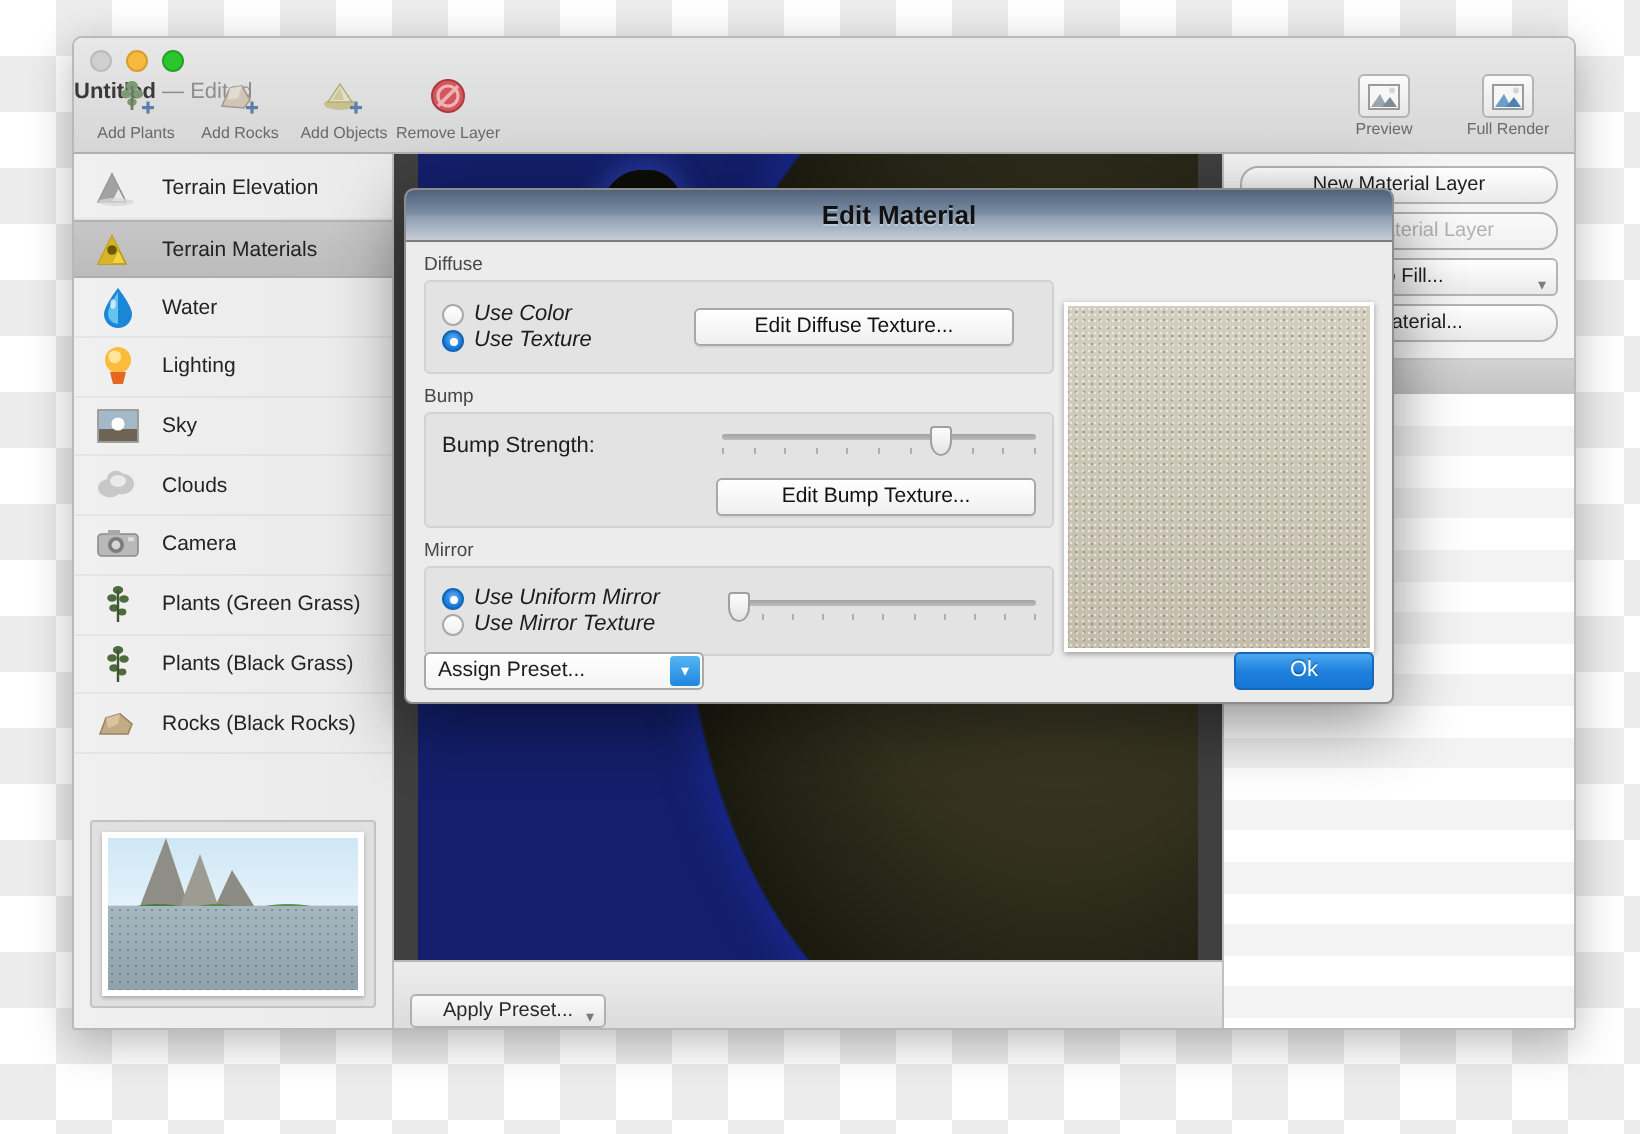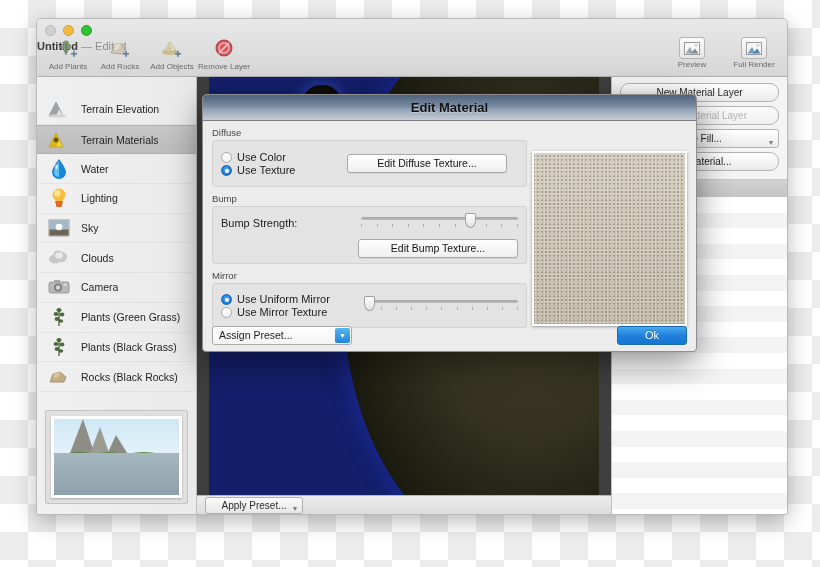--- a/index.html
+++ b/index.html
@@ -97,7 +97,7 @@
     border-right: 1px solid #bdbdbd;
     display: flex; flex-direction: column;
   }
-  #layer-list { flex: 0 0 auto; padding-top: 18px; }
+  #layer-list { flex: 0 0 auto; padding-top: 3px; }
   .layer-row {
     height: 29.7px;
     display: flex; align-items: center;

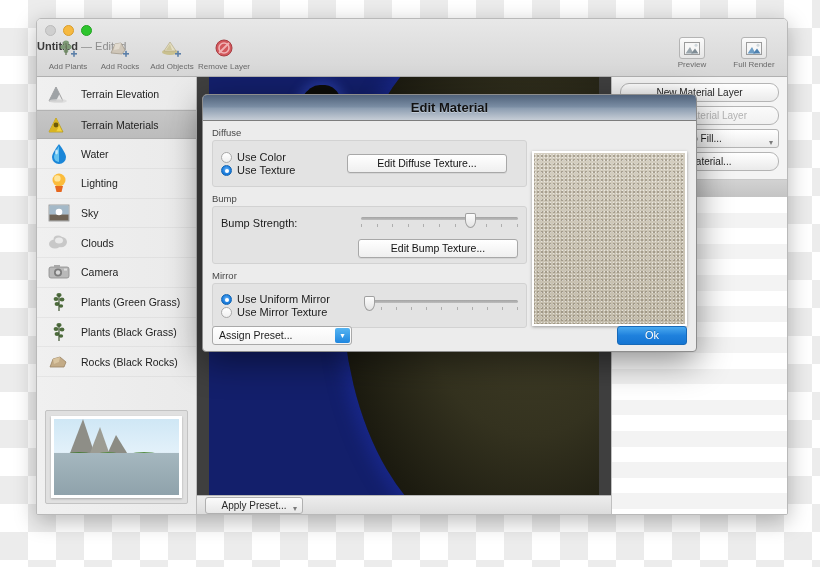--- a/index.html
+++ b/index.html
@@ -284,7 +284,7 @@
     border-radius: 3px;
     padding: 6px 8px;
   }
-  .radio-line { display: flex; align-items: center; gap: 5px; margin: 1px 0; }
+  .radio-line { display: flex; align-items: center; gap: 5px; margin: 1px 0; font-style: italic; }
   .radio {
     width: 11px; height: 11px; border-radius: 50%;
     background: linear-gradient(to bottom,#ffffff,#f0f0f0);

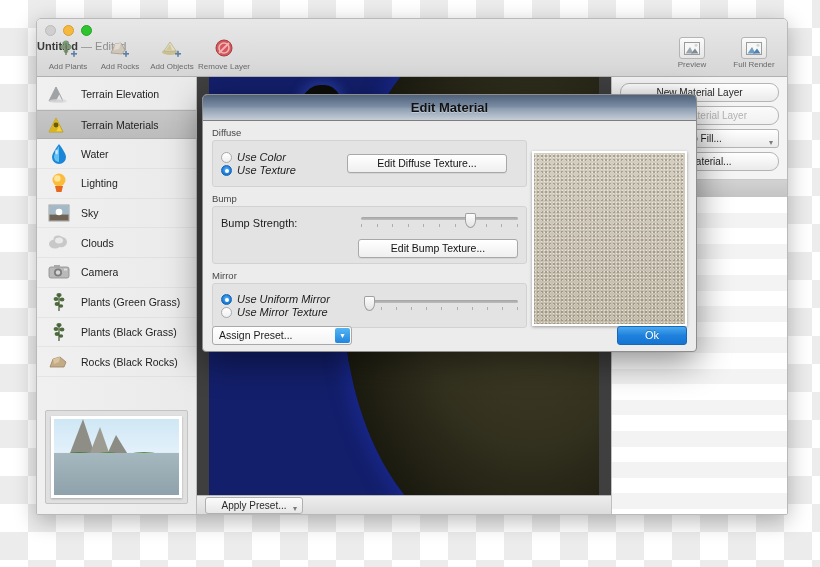--- a/index.html
+++ b/index.html
@@ -194,10 +194,10 @@
     box-shadow: 0 0 10px 5px rgba(55,80,200,0.45);
   }
   #viewport-bottom {
-    height: 19px;
+    height: 34px;
     background: linear-gradient(to bottom,#ededed,#dcdcdc);
     border-top: 1px solid #b6b6b6;
-    display: flex; align-items: center;
+    display: flex; align-items: flex-end;
     padding-left: 8px;
   }
 

